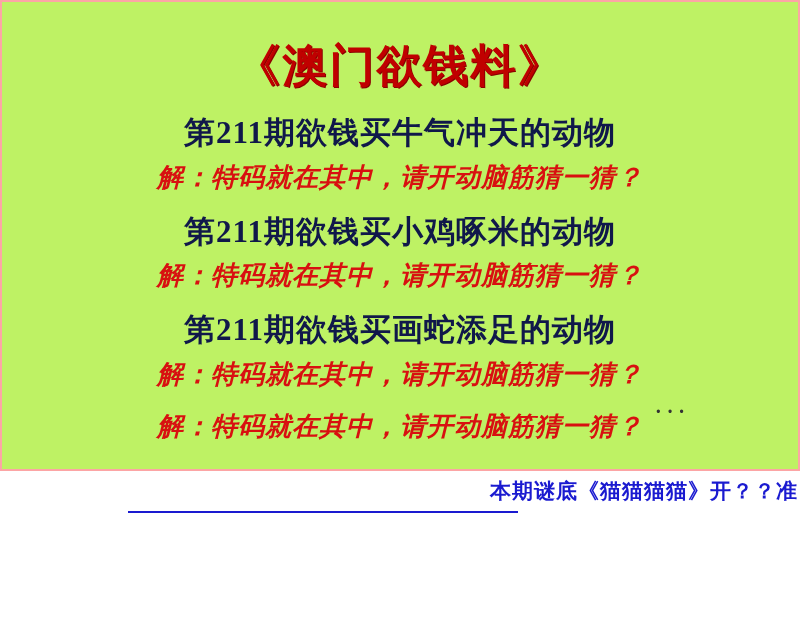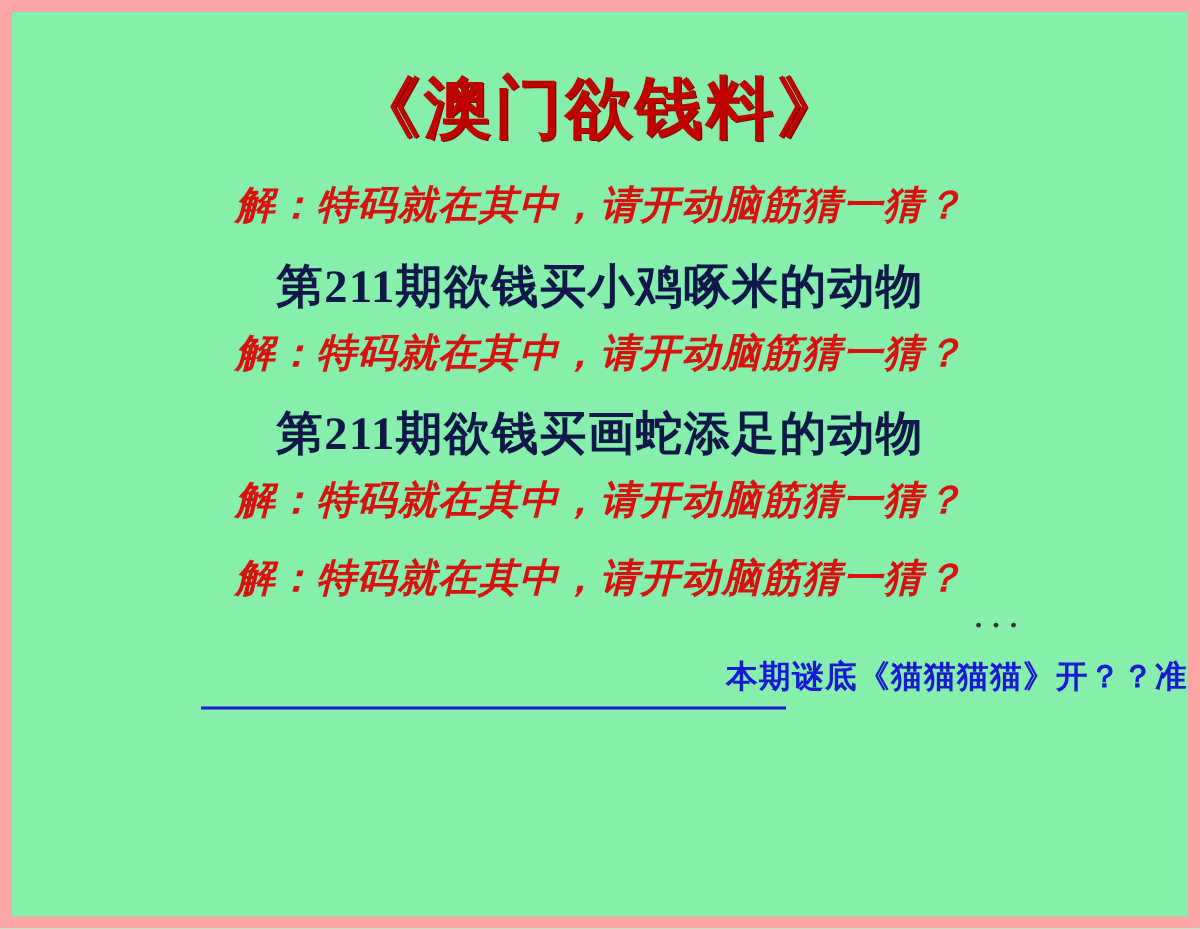--- a/index.html
+++ b/index.html
@@ -16,10 +16,10 @@
   .page {
     position: relative;
     width: 800px;
-    height: 619px;
+    height: 471px;
     box-sizing: border-box;
-    border: 8px solid #fca5a5;
-    background: #86efac;
+    border: 2px solid #fca5a5;
+    background: #bef264;
   }
   .title {
     text-align: center;

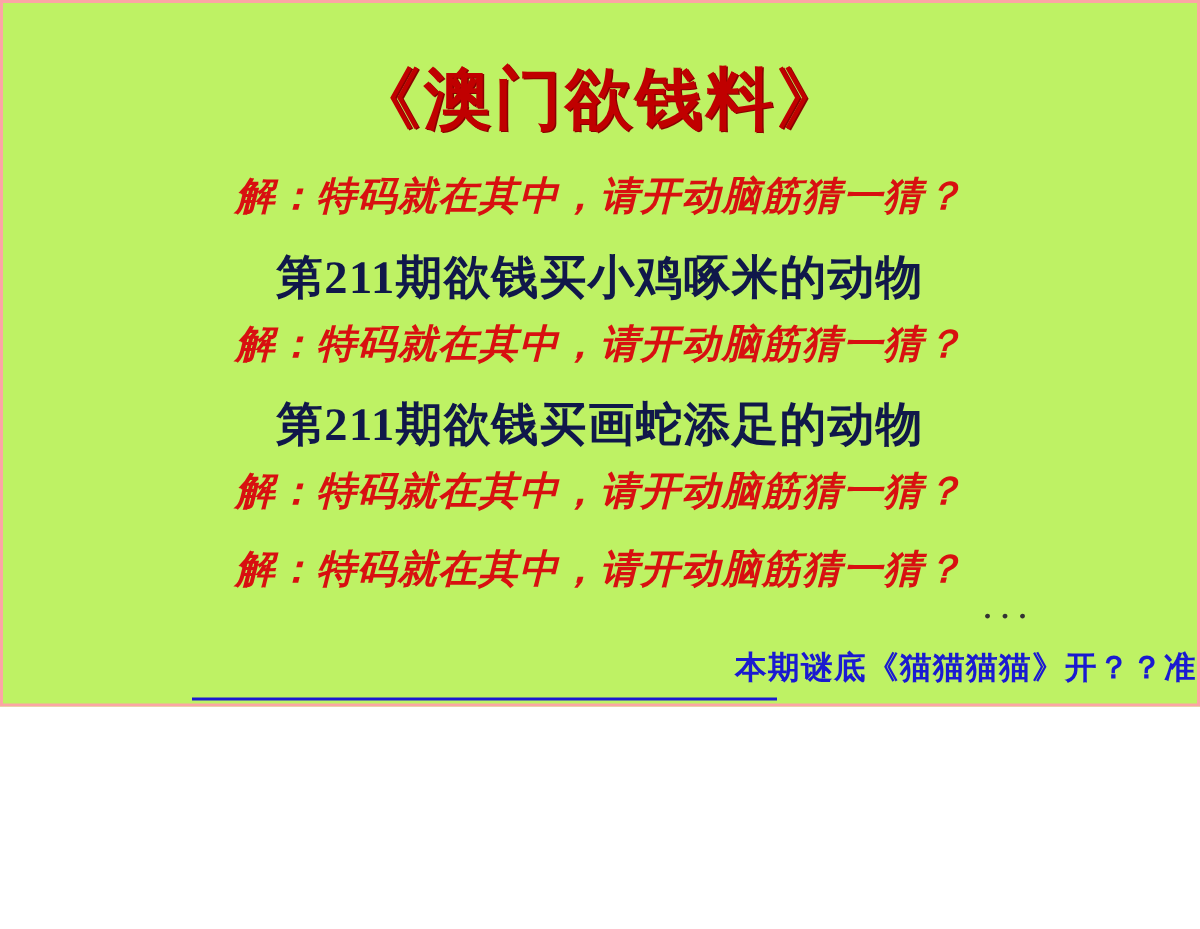--- a/index.html
+++ b/index.html
@@ -93,6 +93,7 @@
   <div class="title">《澳门欲钱料》</div>
 
   <div class="block block-1">
+    <div class="line-main">第211期欲钱买牛气冲天的动物</div>
     <div class="line-sub">解：特码就在其中，请开动脑筋猜一猜？</div>
   </div>
 

